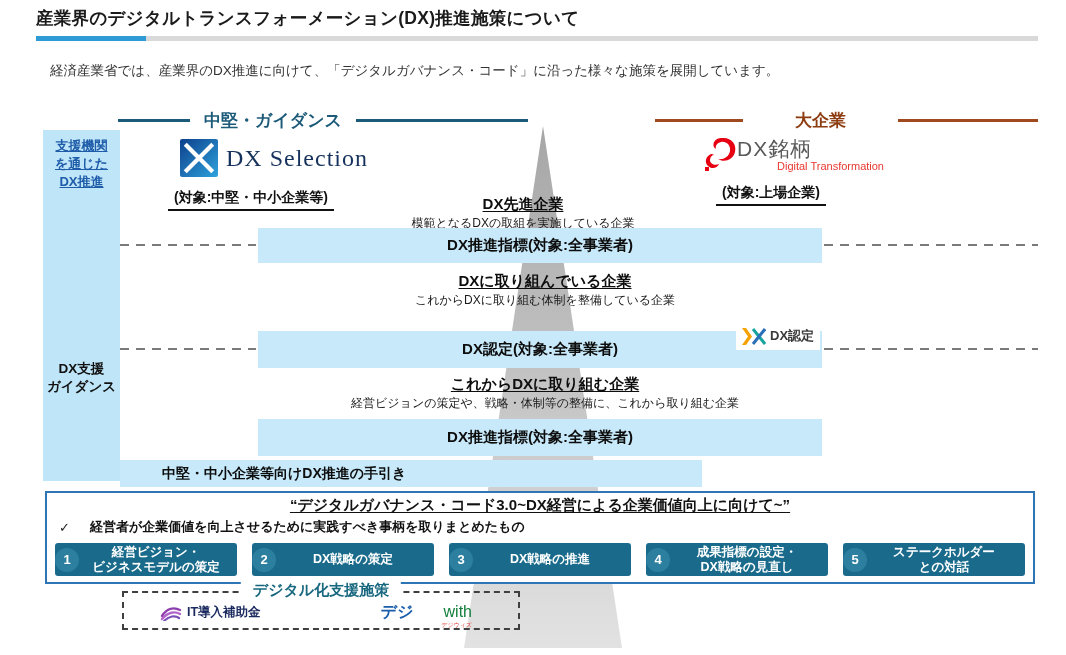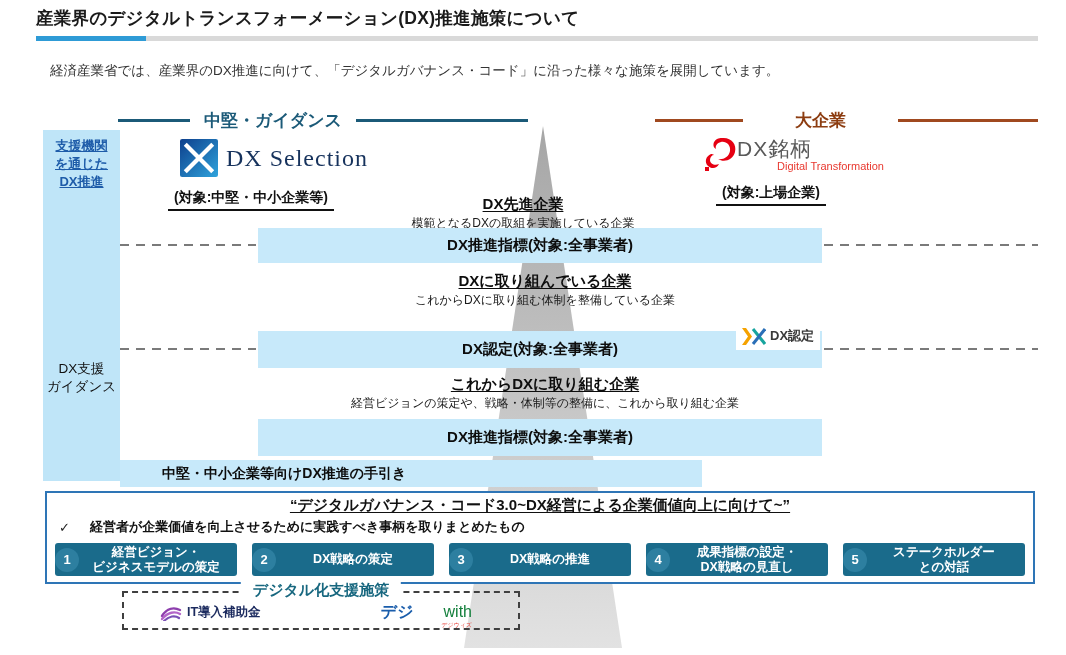--- a/index.html
+++ b/index.html
@@ -34,7 +34,7 @@
   .sidebar-top { margin-top:7px; text-align:center; font-size:13px; font-weight:bold; color:#1e5ca9;
                  text-decoration:underline; line-height:1.4; white-space:pre-line; }
   .sidebar-mid { position:absolute; top:230px; width:100%; text-align:center; font-size:13.5px;
-                 font-weight:normal; color:#111; line-height:1.3; white-space:pre-line; }
+                 font-weight:bold; color:#111; line-height:1.3; white-space:pre-line; }
 
   
   .dxsel { left:180px; top:139px; display:flex; align-items:center; gap:8px; z-index:3; }

